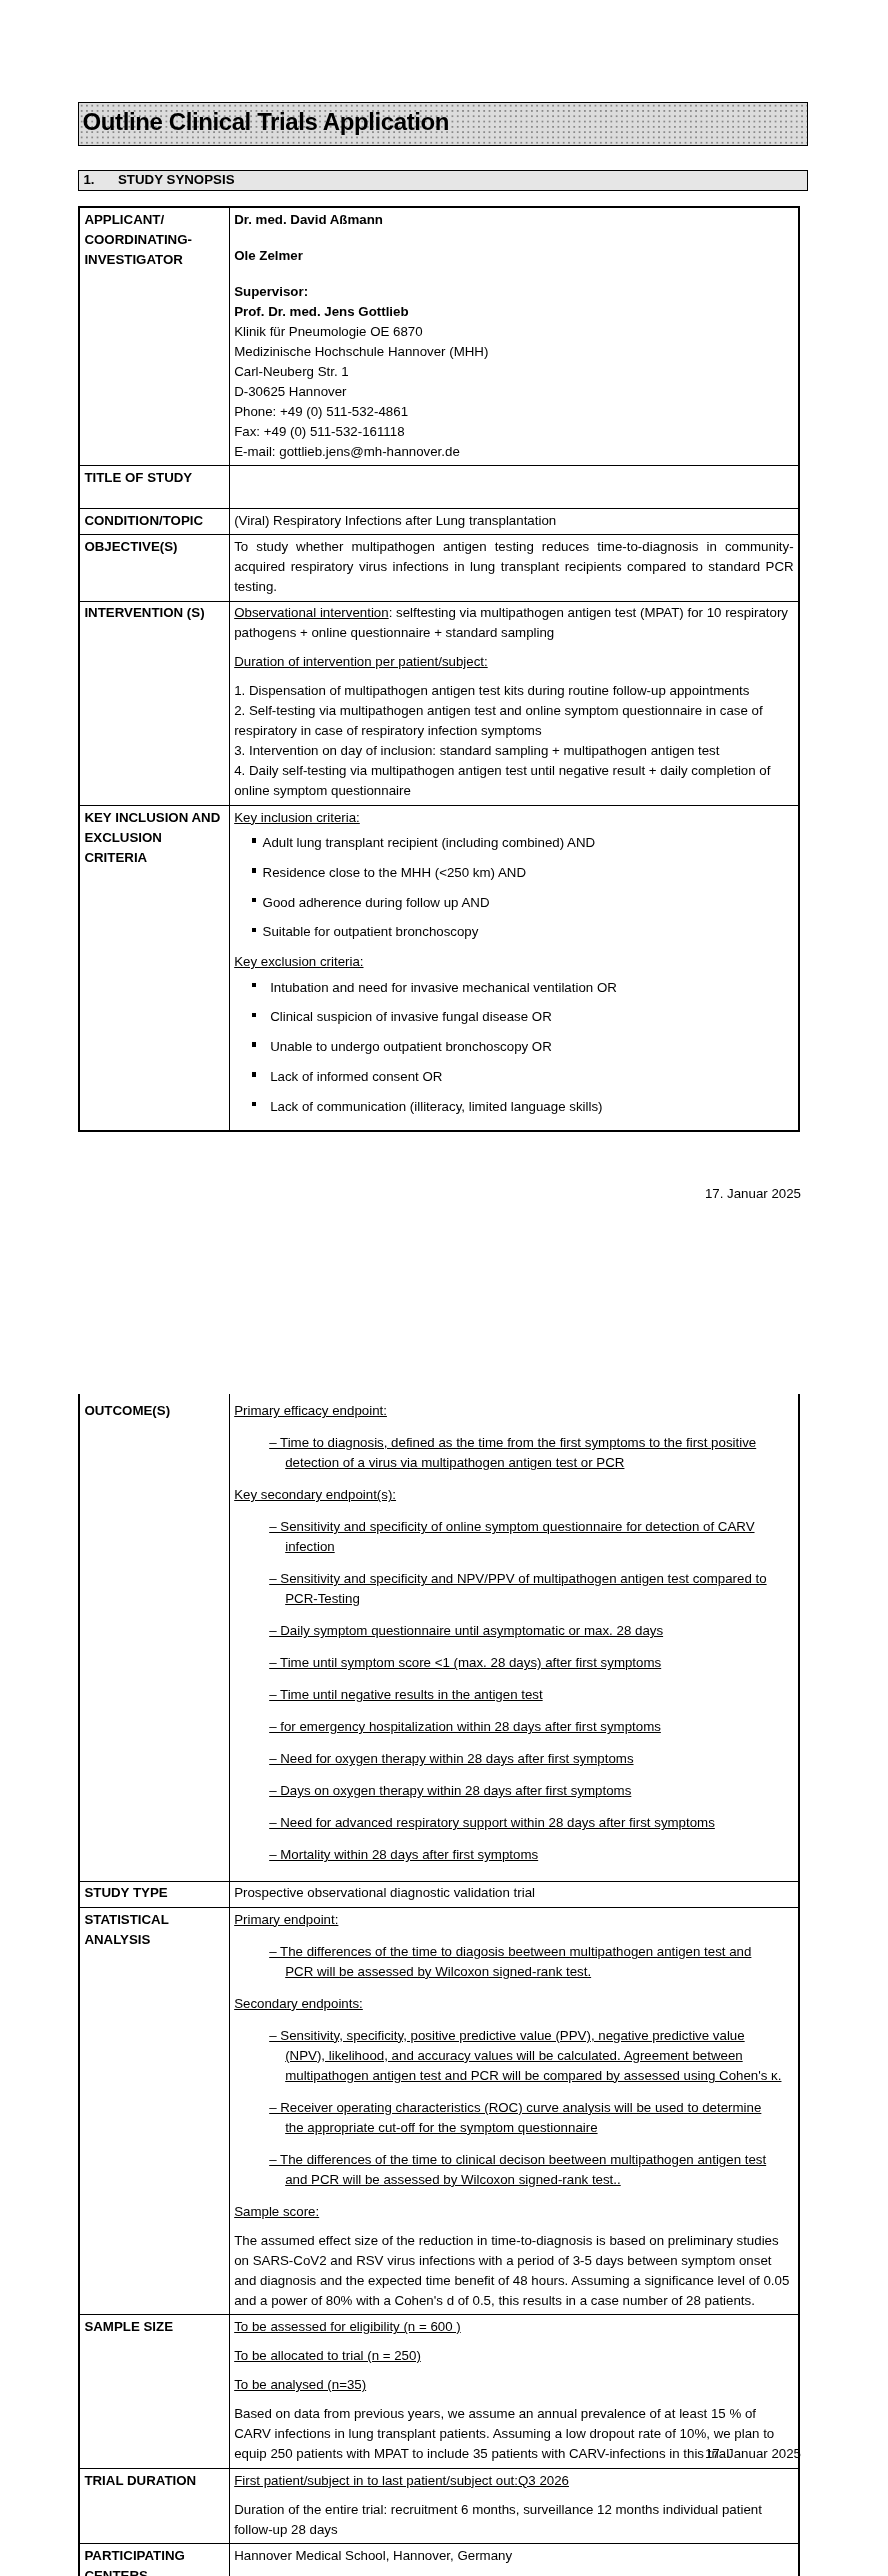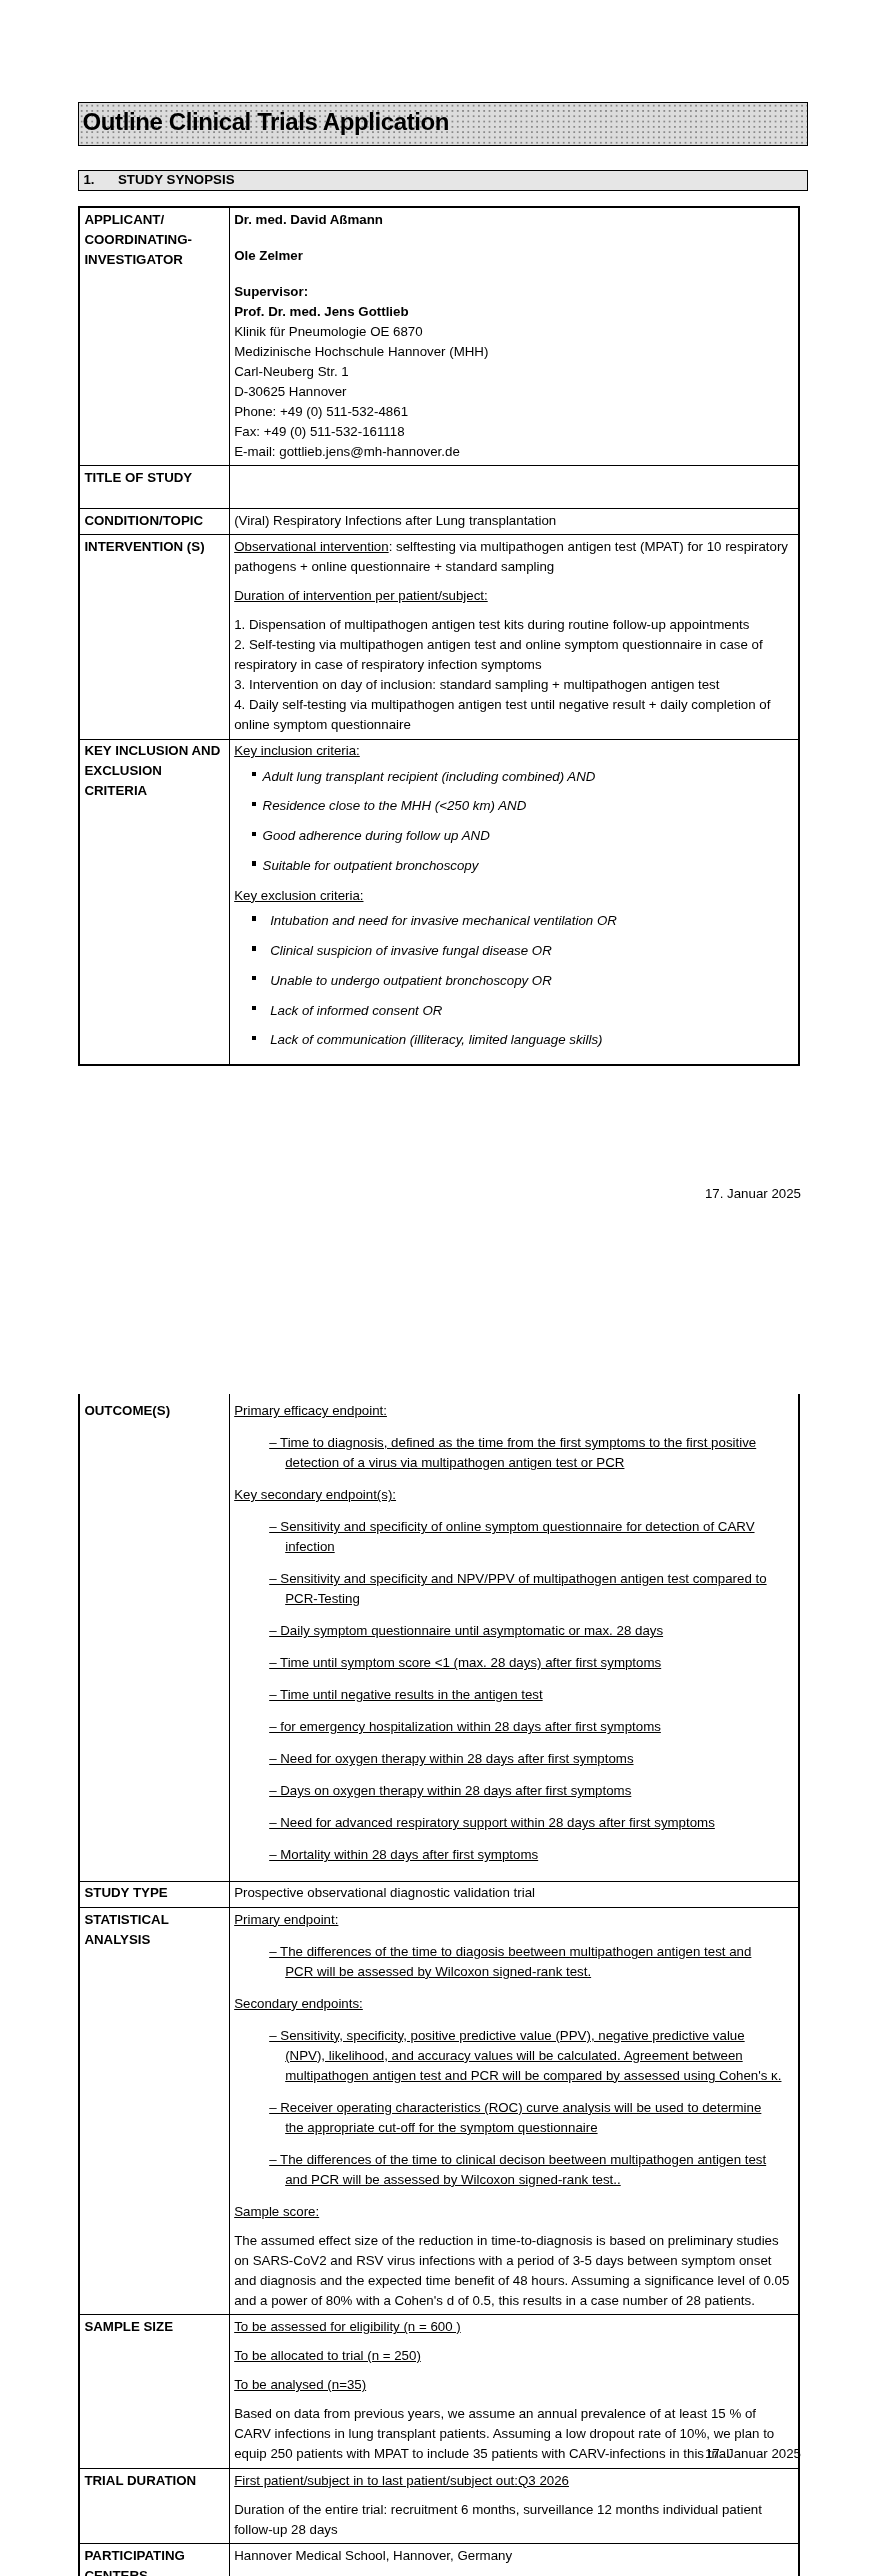--- a/index.html
+++ b/index.html
@@ -97,6 +97,10 @@
     <td>(Viral) Respiratory Infections after Lung transplantation</td>
   </tr>
   <tr>
+    <td class="label">OBJECTIVE(S)</td>
+    <td class="justify">To study whether multipathogen antigen testing reduces time-to-diagnosis in community-acquired respiratory virus infections in lung transplant recipients compared to standard PCR testing.</td>
+  </tr>
+  <tr>
     <td class="label">INTERVENTION (S)</td>
     <td style="height:191px;">
       <div class="para">

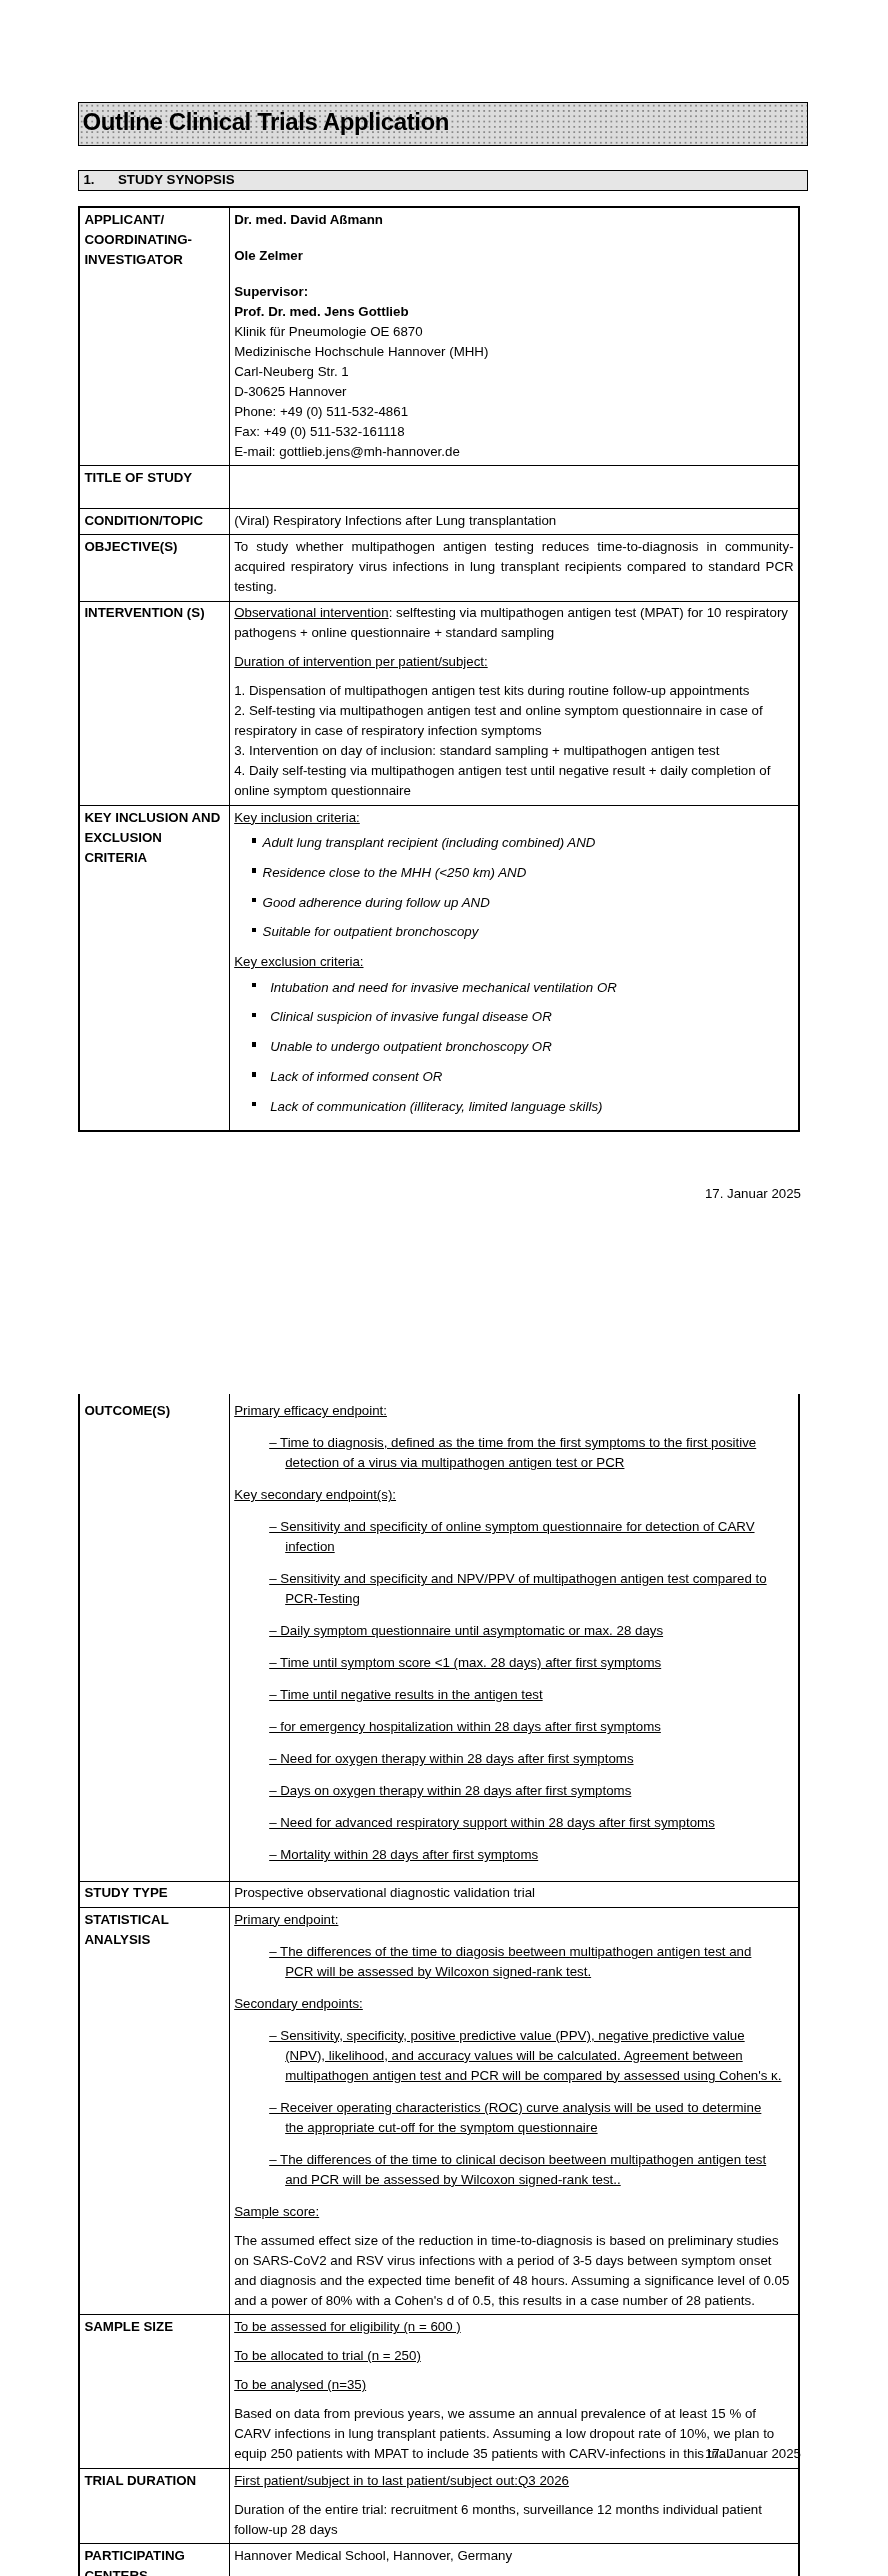--- a/index.html
+++ b/index.html
@@ -41,7 +41,7 @@
   .para:last-child { margin-bottom: 0; }
   .bold { font-weight: bold; }
   .justify { text-align: justify; }
-  ul.sq { list-style: none; margin: 5.3px 0 7.1px 0; padding: 0; font-style: italic; }
+  ul.sq { list-style: none; margin: 5.3px 0 7.1px 0; padding: 0; }
   ul.sq li { position: relative; padding-left: 28.4px; margin-bottom: 9.8px; }
   ul.sq li::before {
     content: ""; position: absolute; left: 18px; top: 5.3px; width: 3.6px; height: 4.4px; background: #000;

